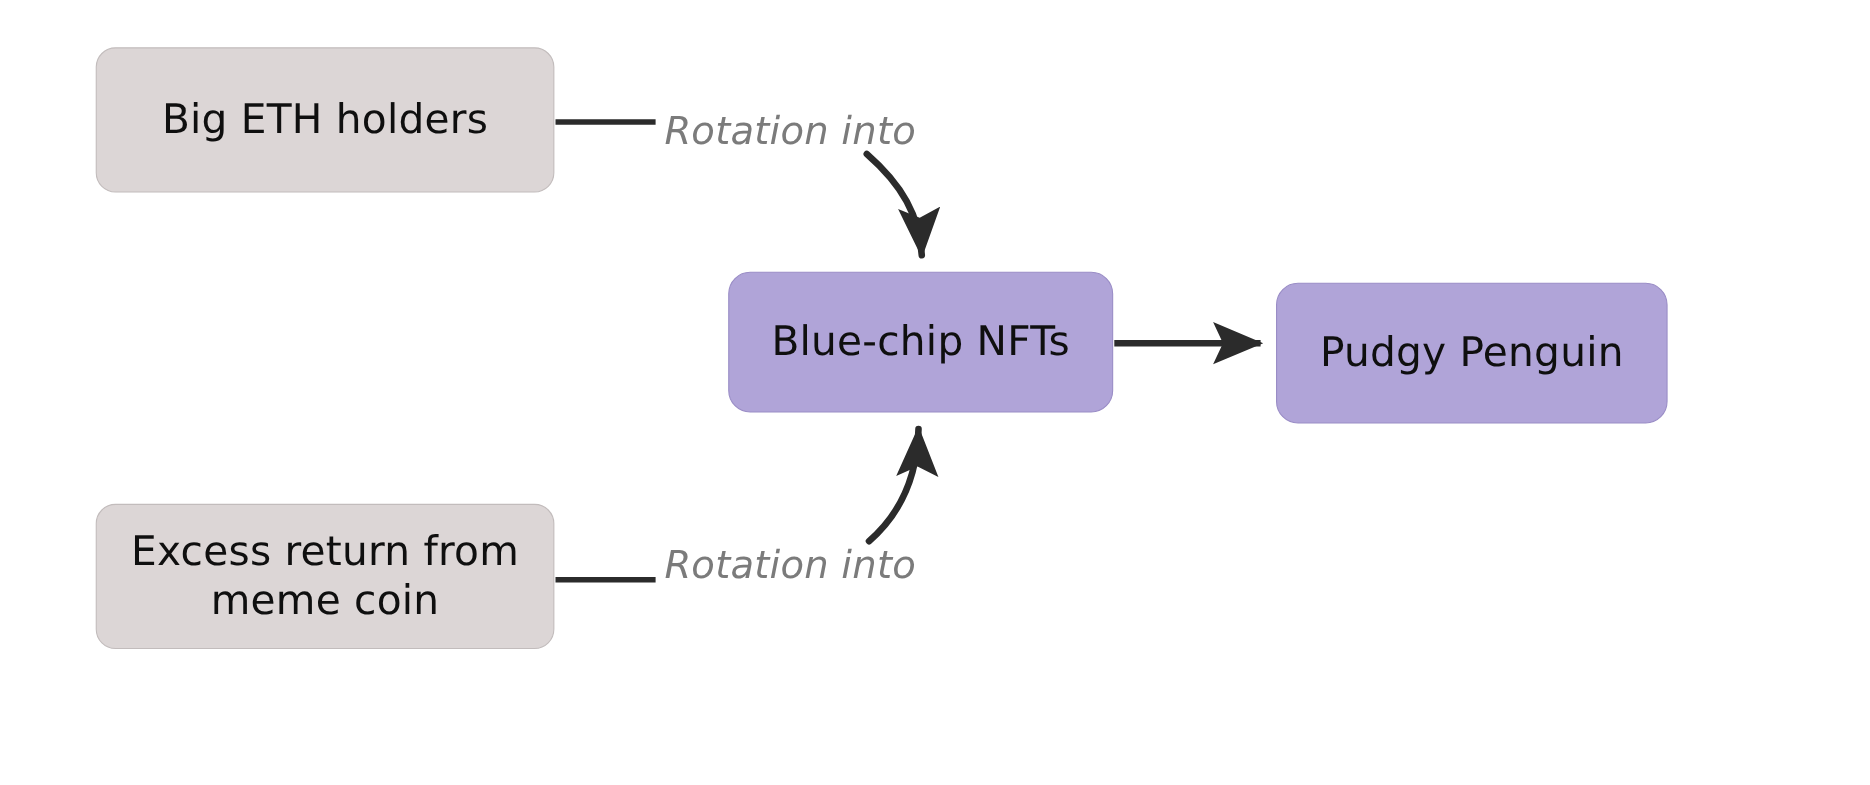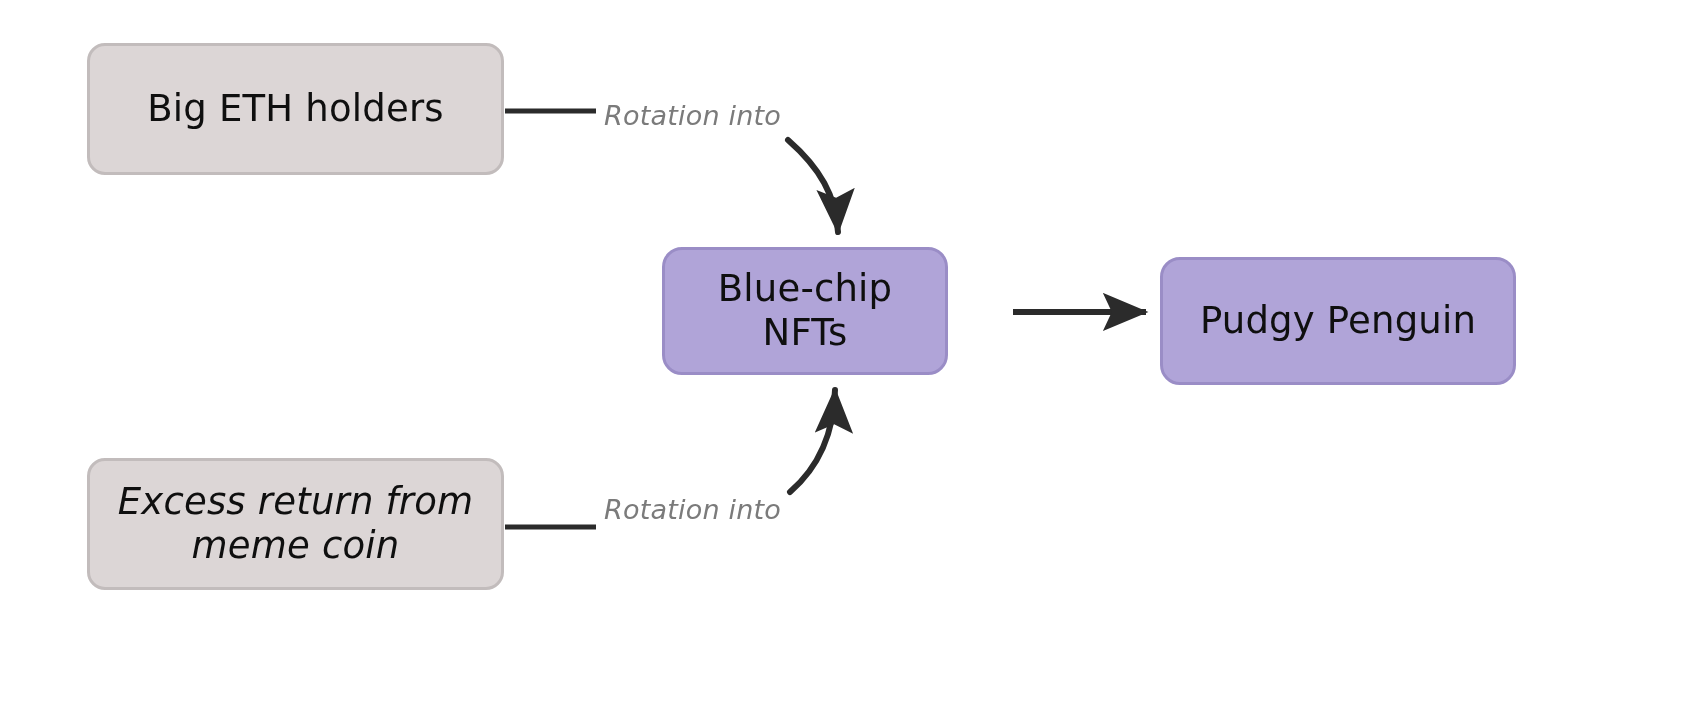--- a/index.html
+++ b/index.html
@@ -25,7 +25,7 @@
     justify-content: center;
     text-align: center;
     border-radius: 18px;
-    border: 3px solid #737373;
+    border: 1px solid #737373;
     color: #0f0f0f;
     font-size: 37px;
     line-height: 1.18;

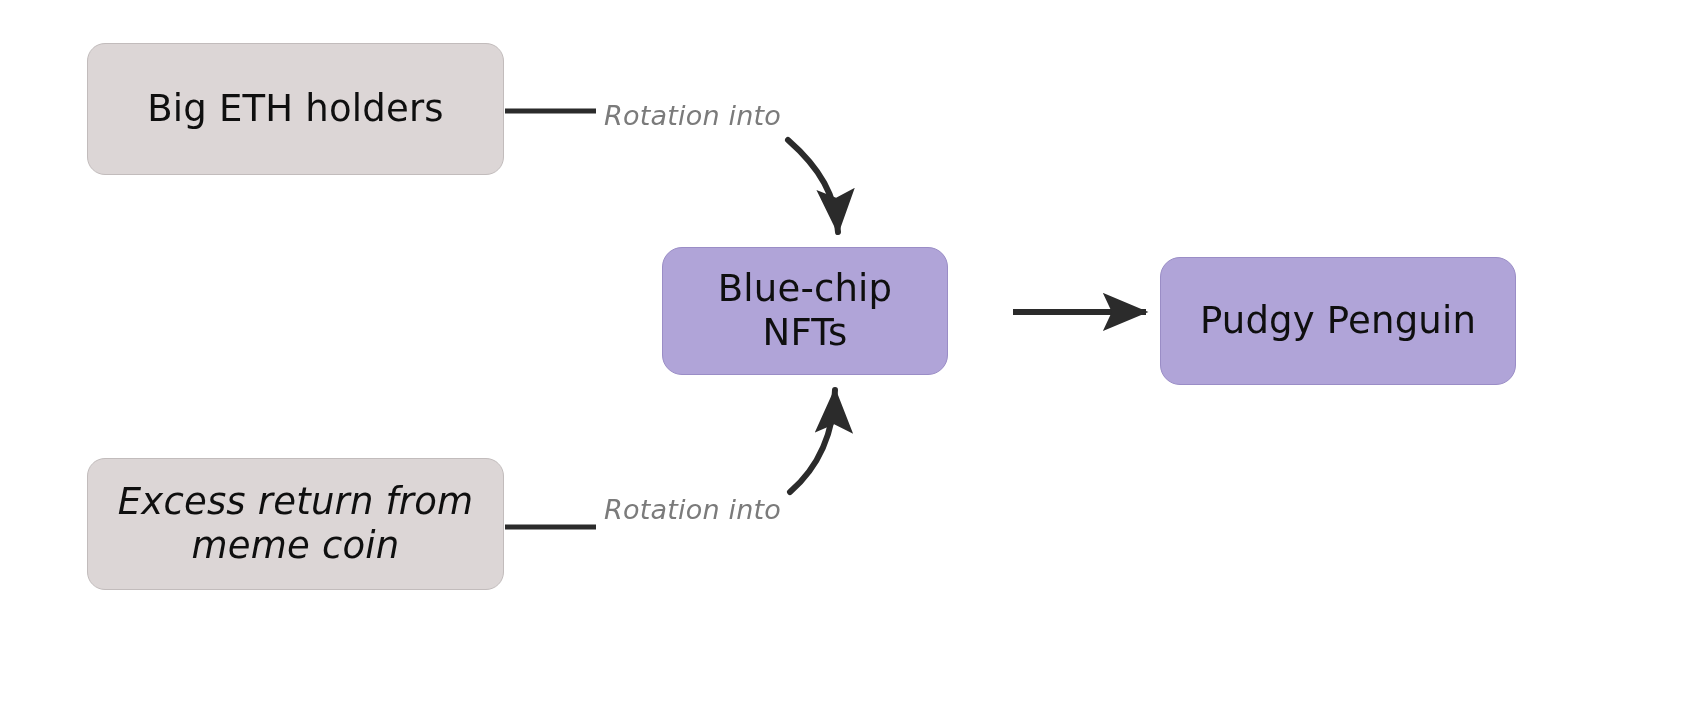--- a/index.html
+++ b/index.html
@@ -57,7 +57,7 @@
   .edge-label {
     position: absolute;
     color: #7b7b7b;
-    font-size: 27px;
+    font-size: 35px;
     font-style: italic;
     white-space: nowrap;
     letter-spacing: 0.2px;

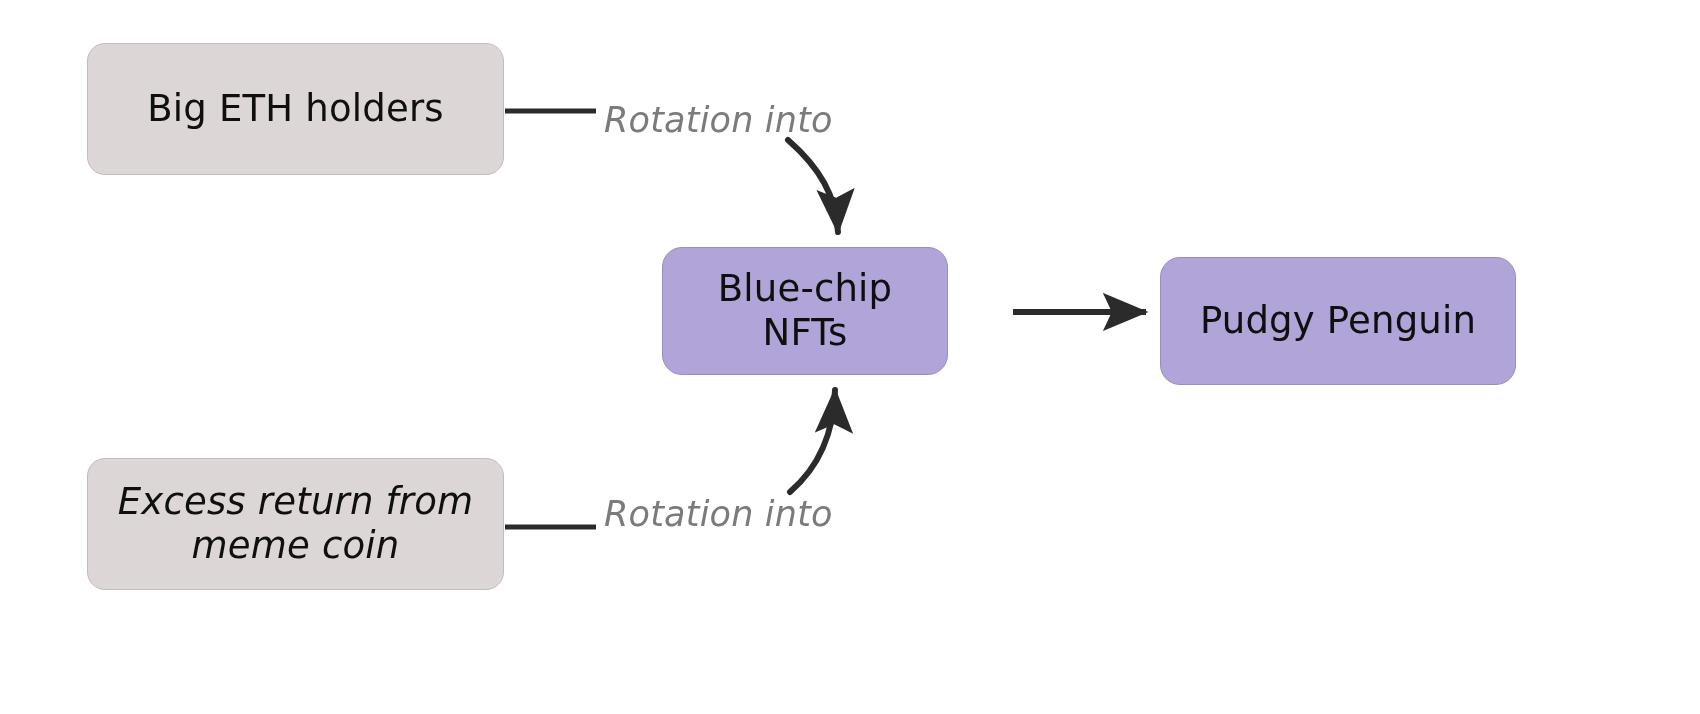--- a/index.html
+++ b/index.html
@@ -93,7 +93,7 @@
 meme coin</span>
   </div>
 
-  <div class="node purple" style="left:662px; top:247px; width:286px; height:128px;">
+  <div class="node purple" style="left:662px; top:247px; width:350px; height:128px;">
     <span class="node-label">Blue-chip NFTs</span>
   </div>
 

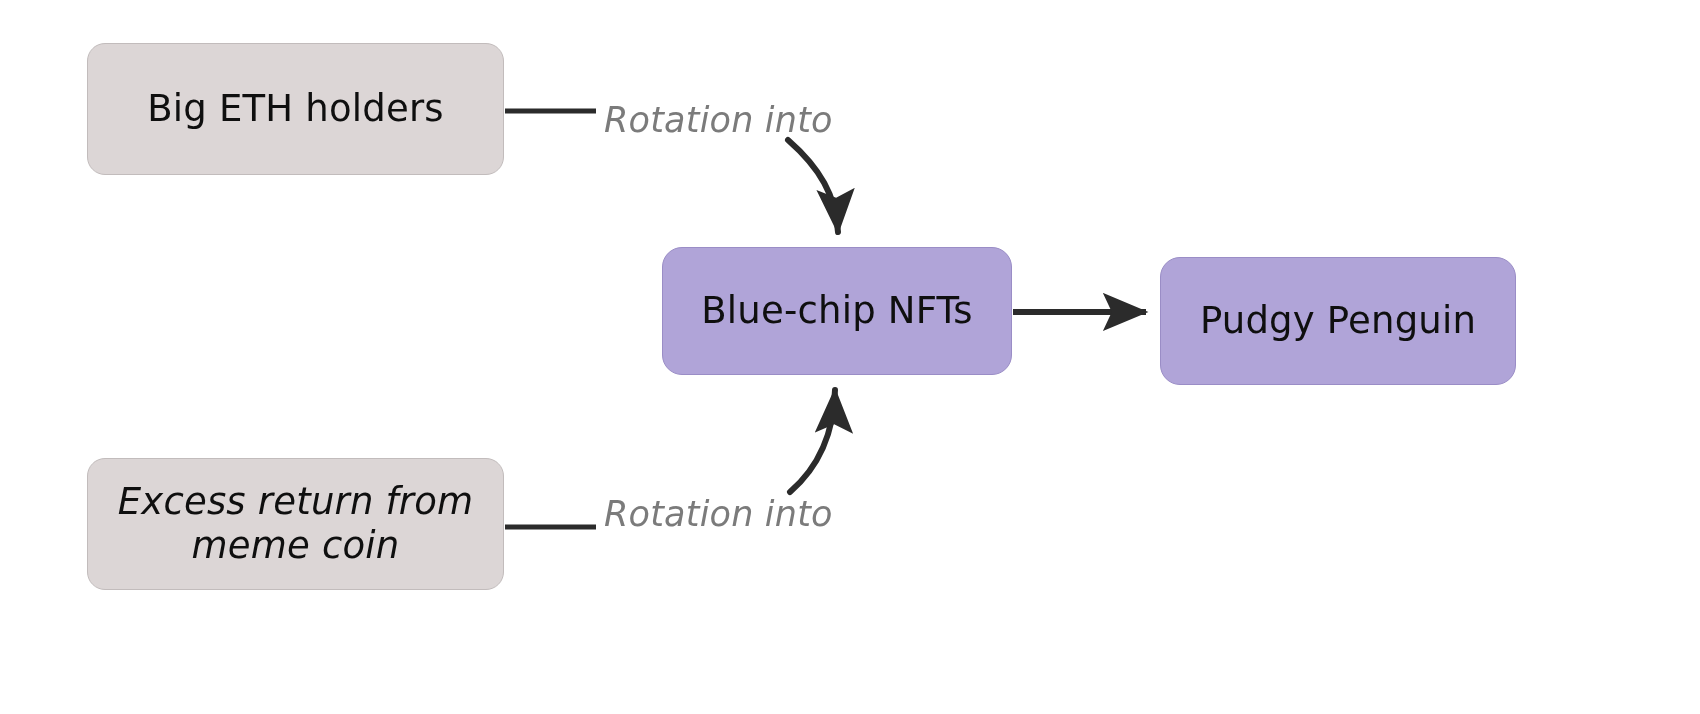--- a/index.html
+++ b/index.html
@@ -88,7 +88,7 @@
     <span class="node-label">Big ETH holders</span>
   </div>
 
-  <div class="node gray" style="left:87px; top:458px; width:417px; height:132px;font-style:italic;">
+  <div class="node gray" style="left:87px; top:458px; width:417px; height:132px;">
     <span class="node-label">Excess return from
 meme coin</span>
   </div>

